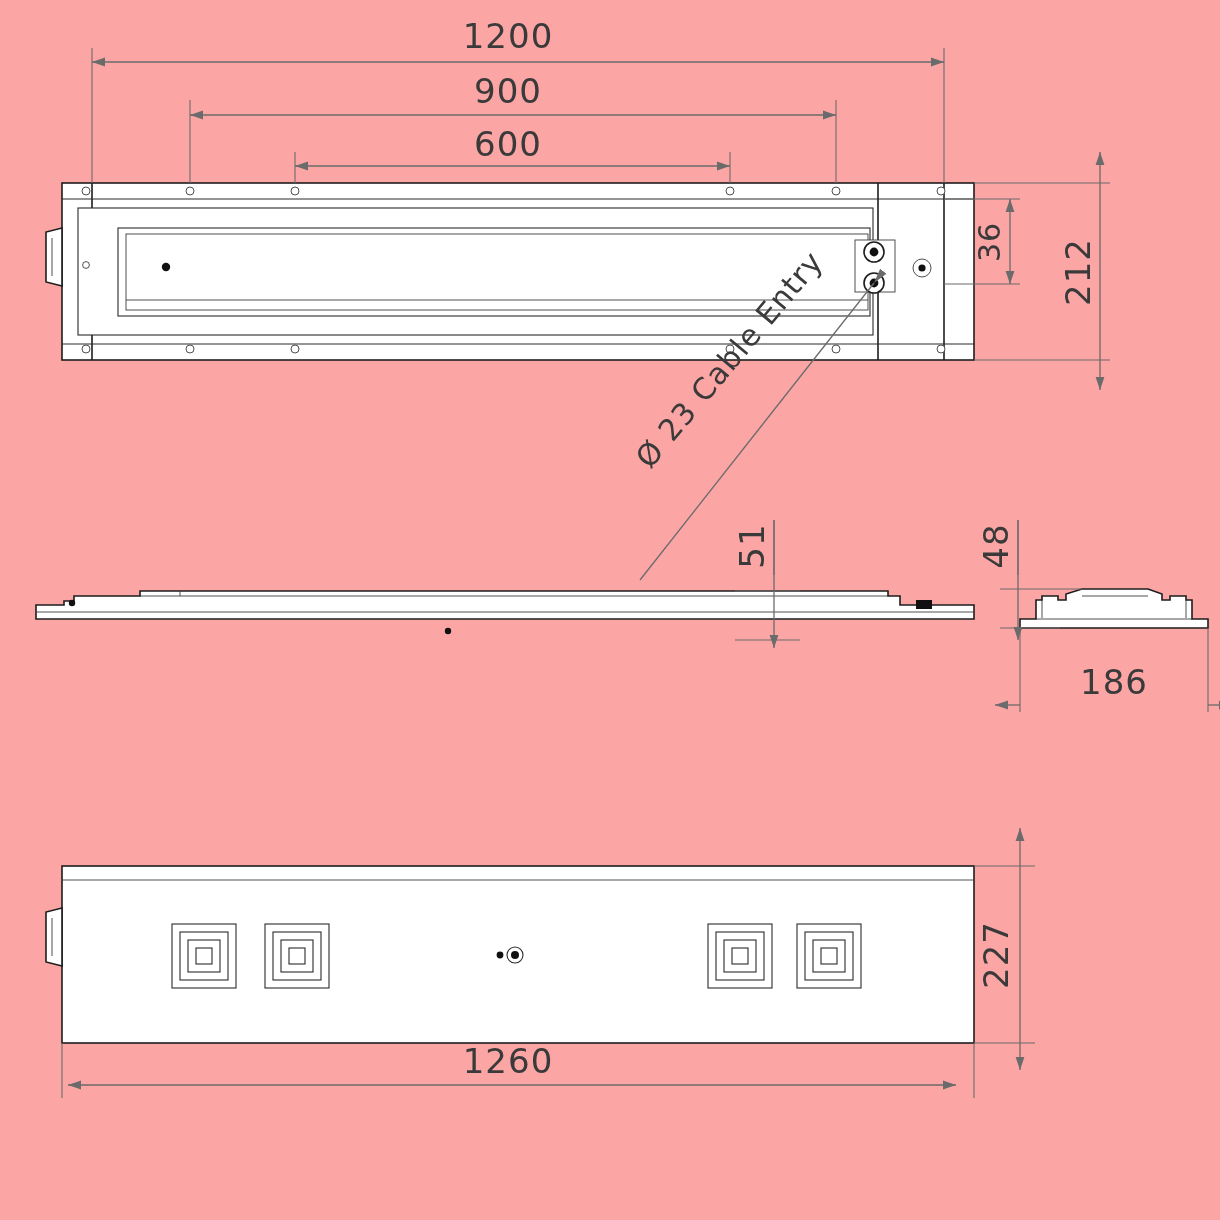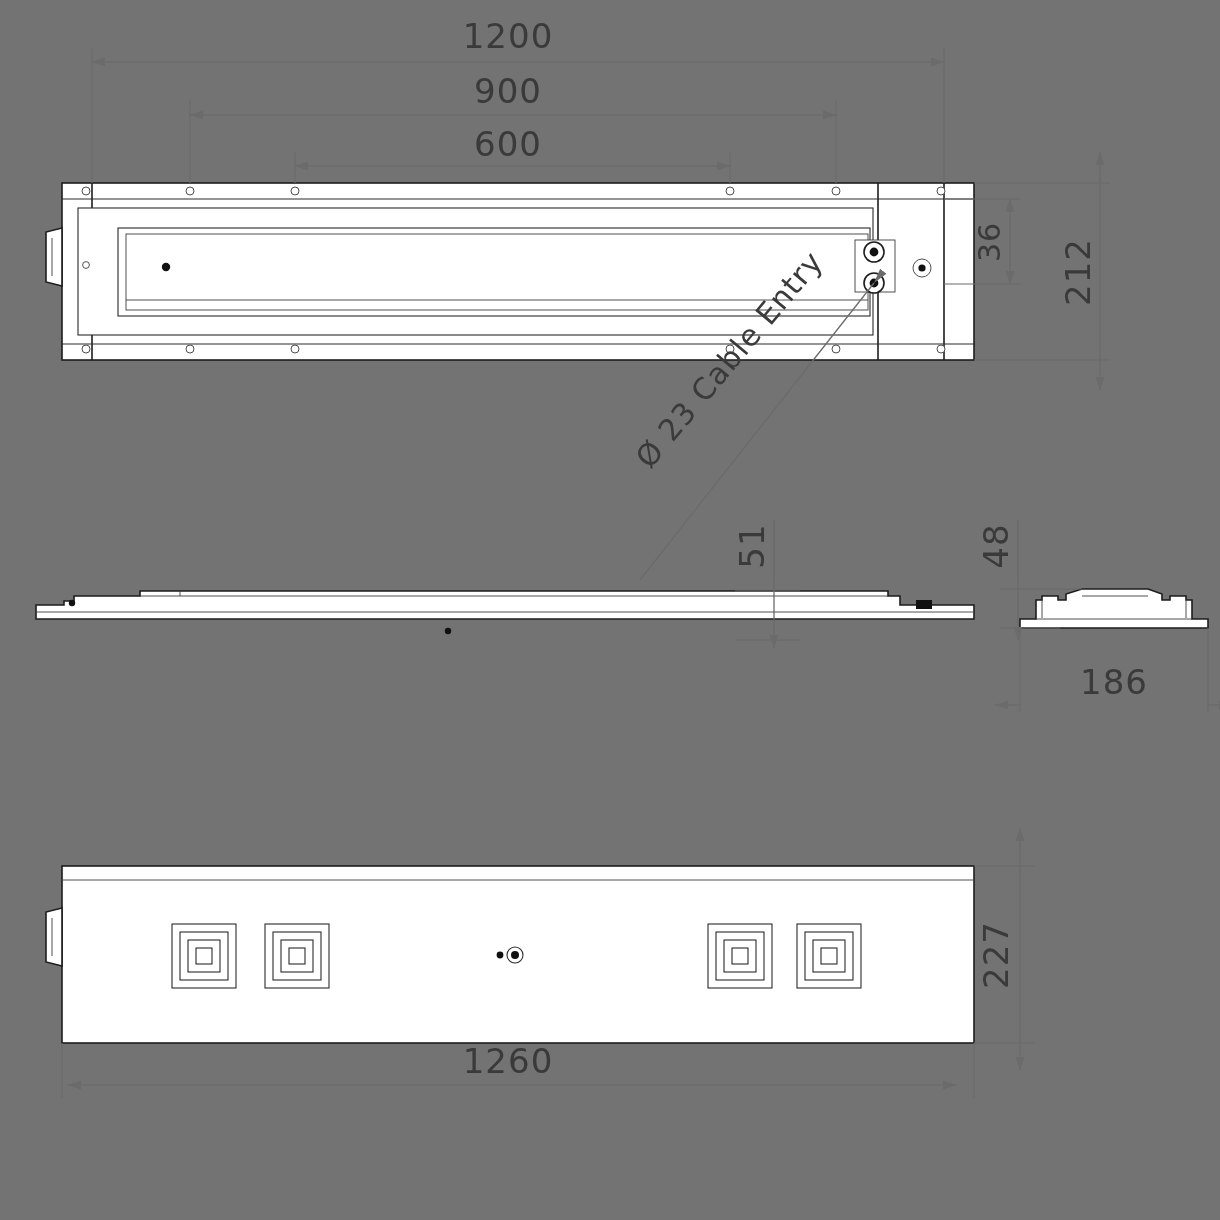--- a/index.html
+++ b/index.html
@@ -14,7 +14,7 @@
     position: relative;
     width: 1220px;
     height: 1220px;
-    background: #737373;
+    background: #fca5a5;
     overflow: hidden;
     text-align: right;
   }

